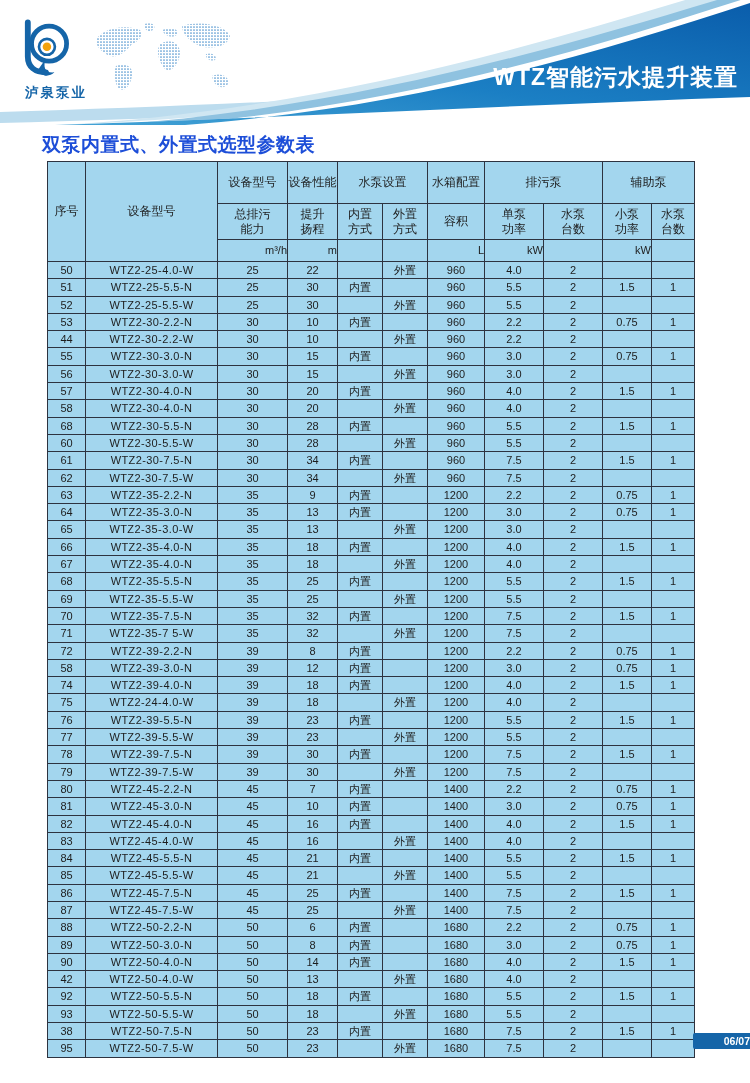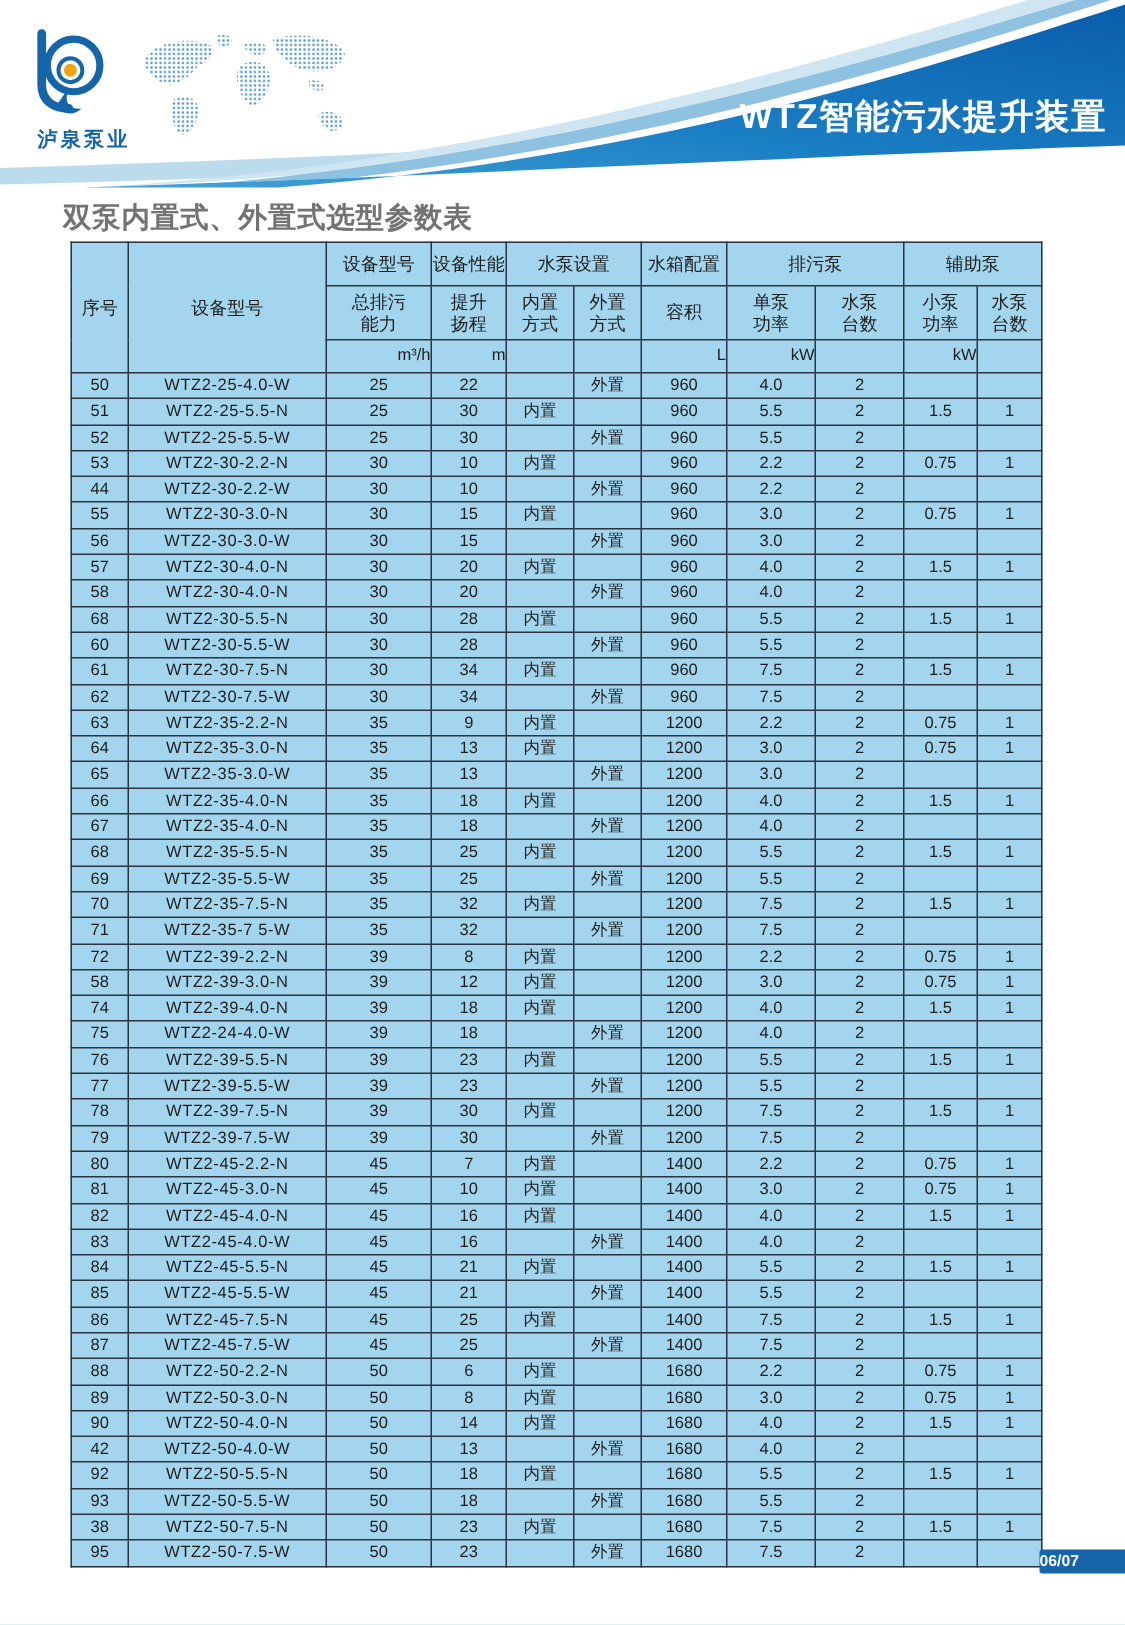--- a/index.html
+++ b/index.html
@@ -17,7 +17,7 @@
 
   
   .page-title { position:absolute; left:42px; top:132px; font-size:19px; font-weight:bold;
-                color:#737373; letter-spacing:0.5px; }
+                color:#1d4ed8; letter-spacing:0.5px; }
 
   
   .param-table { position:absolute; left:47px; top:161px; width:647px;

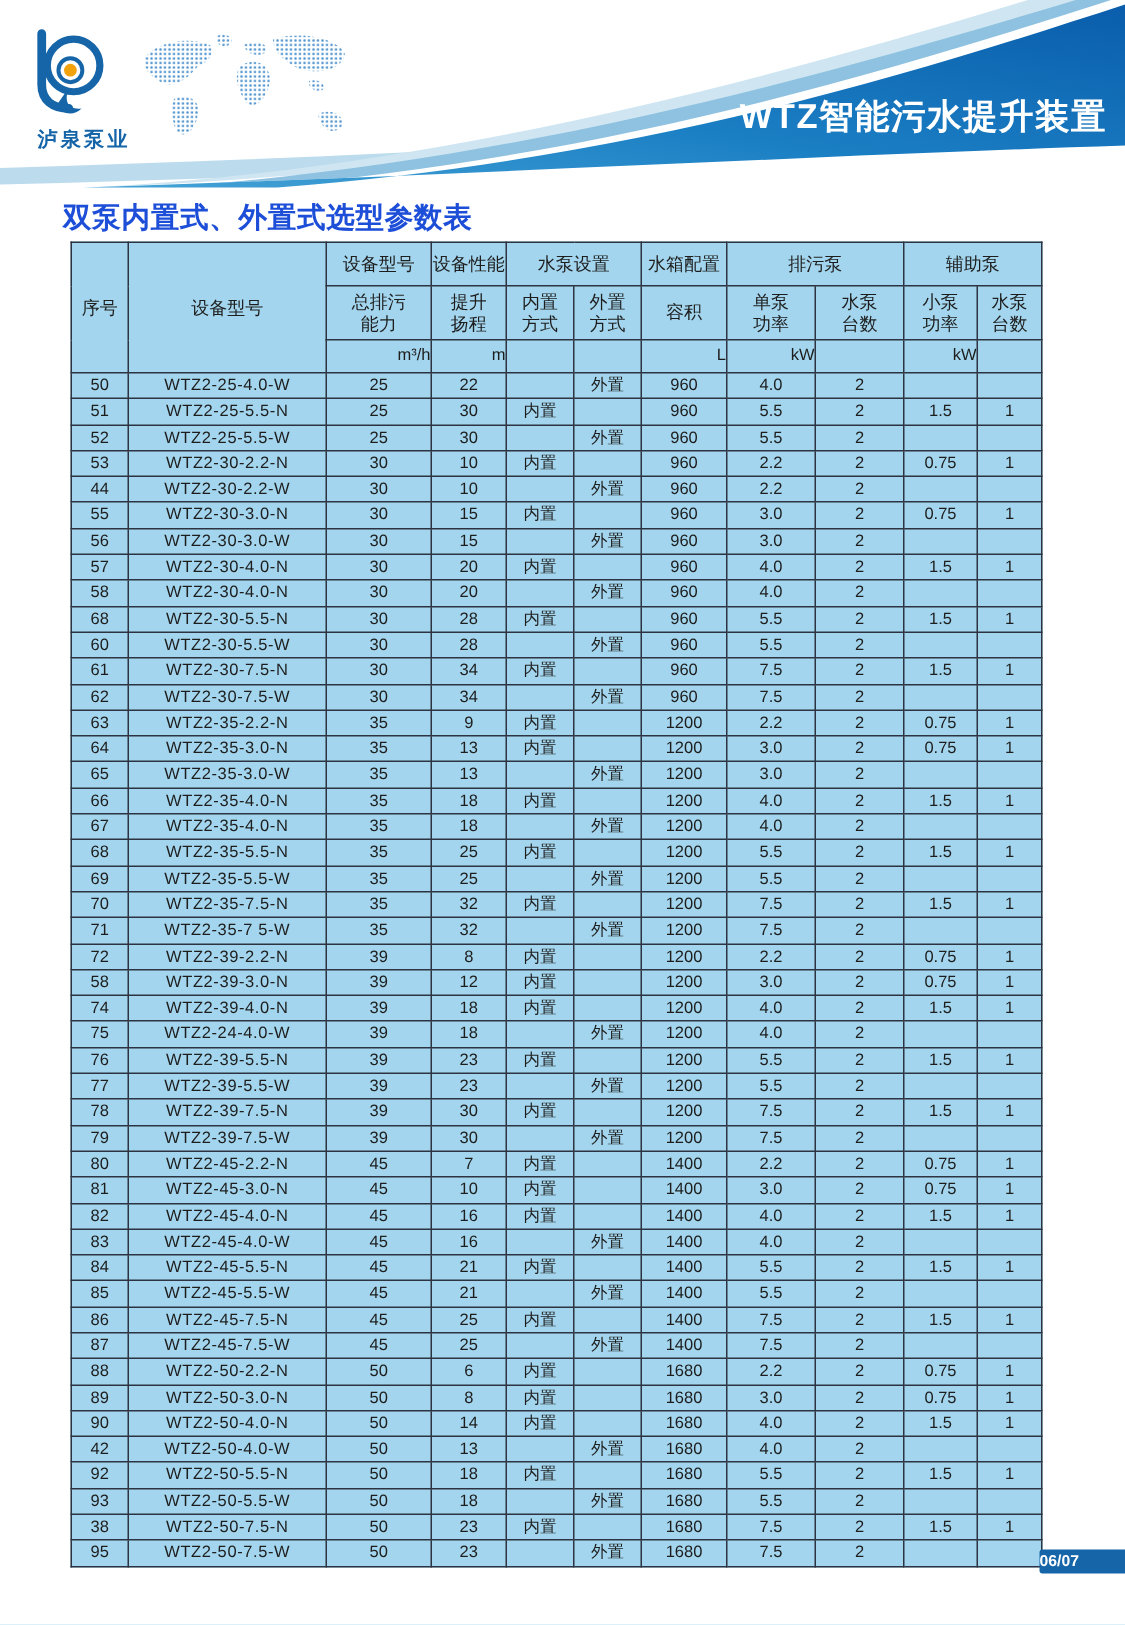--- a/index.html
+++ b/index.html
@@ -28,7 +28,7 @@
       color:#1d1d1d; padding:0; overflow:hidden;
   }
   .param-table th { font-weight:normal; font-size:12px; white-space:pre-line; line-height:1.25; }
-  .hrow1 th { height:29px; }
+  .hrow1 th { height:42px; }
   .hrow2 th { height:36px; }
   .hrow3 th { height:22px; font-size:11px;text-align:right; }
   .param-table td { font-size:11px; height:16.3px; line-height:16.3px; white-space:nowrap; }

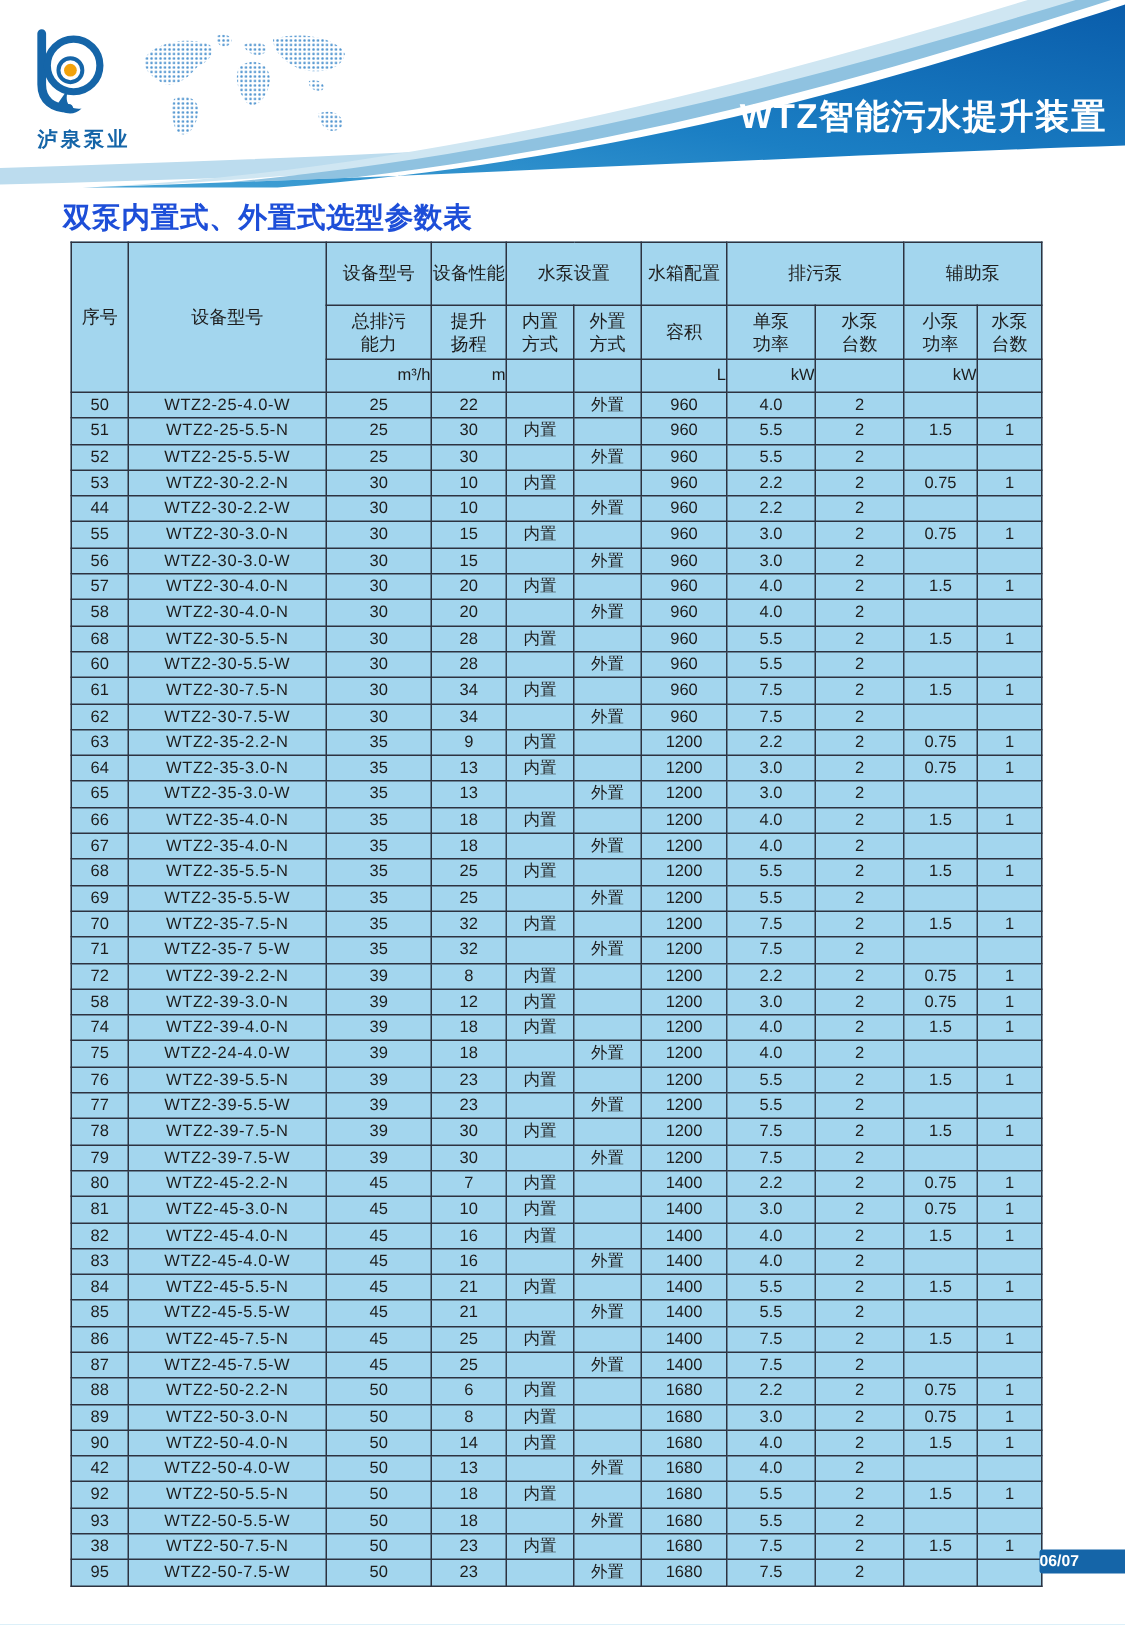--- a/index.html
+++ b/index.html
@@ -37,7 +37,7 @@
   
   .page-number { position:absolute; right:0; top:1033px; width:57px; height:16px;
                  background:#1565a8; color:#fff; font-size:10.5px; font-weight:bold;
-                 text-align:left; line-height:16px; border-radius:2px 0 0 2px; }
+                 text-align:right; line-height:16px; border-radius:2px 0 0 2px; }
 </style>
 </head>
 <body>

